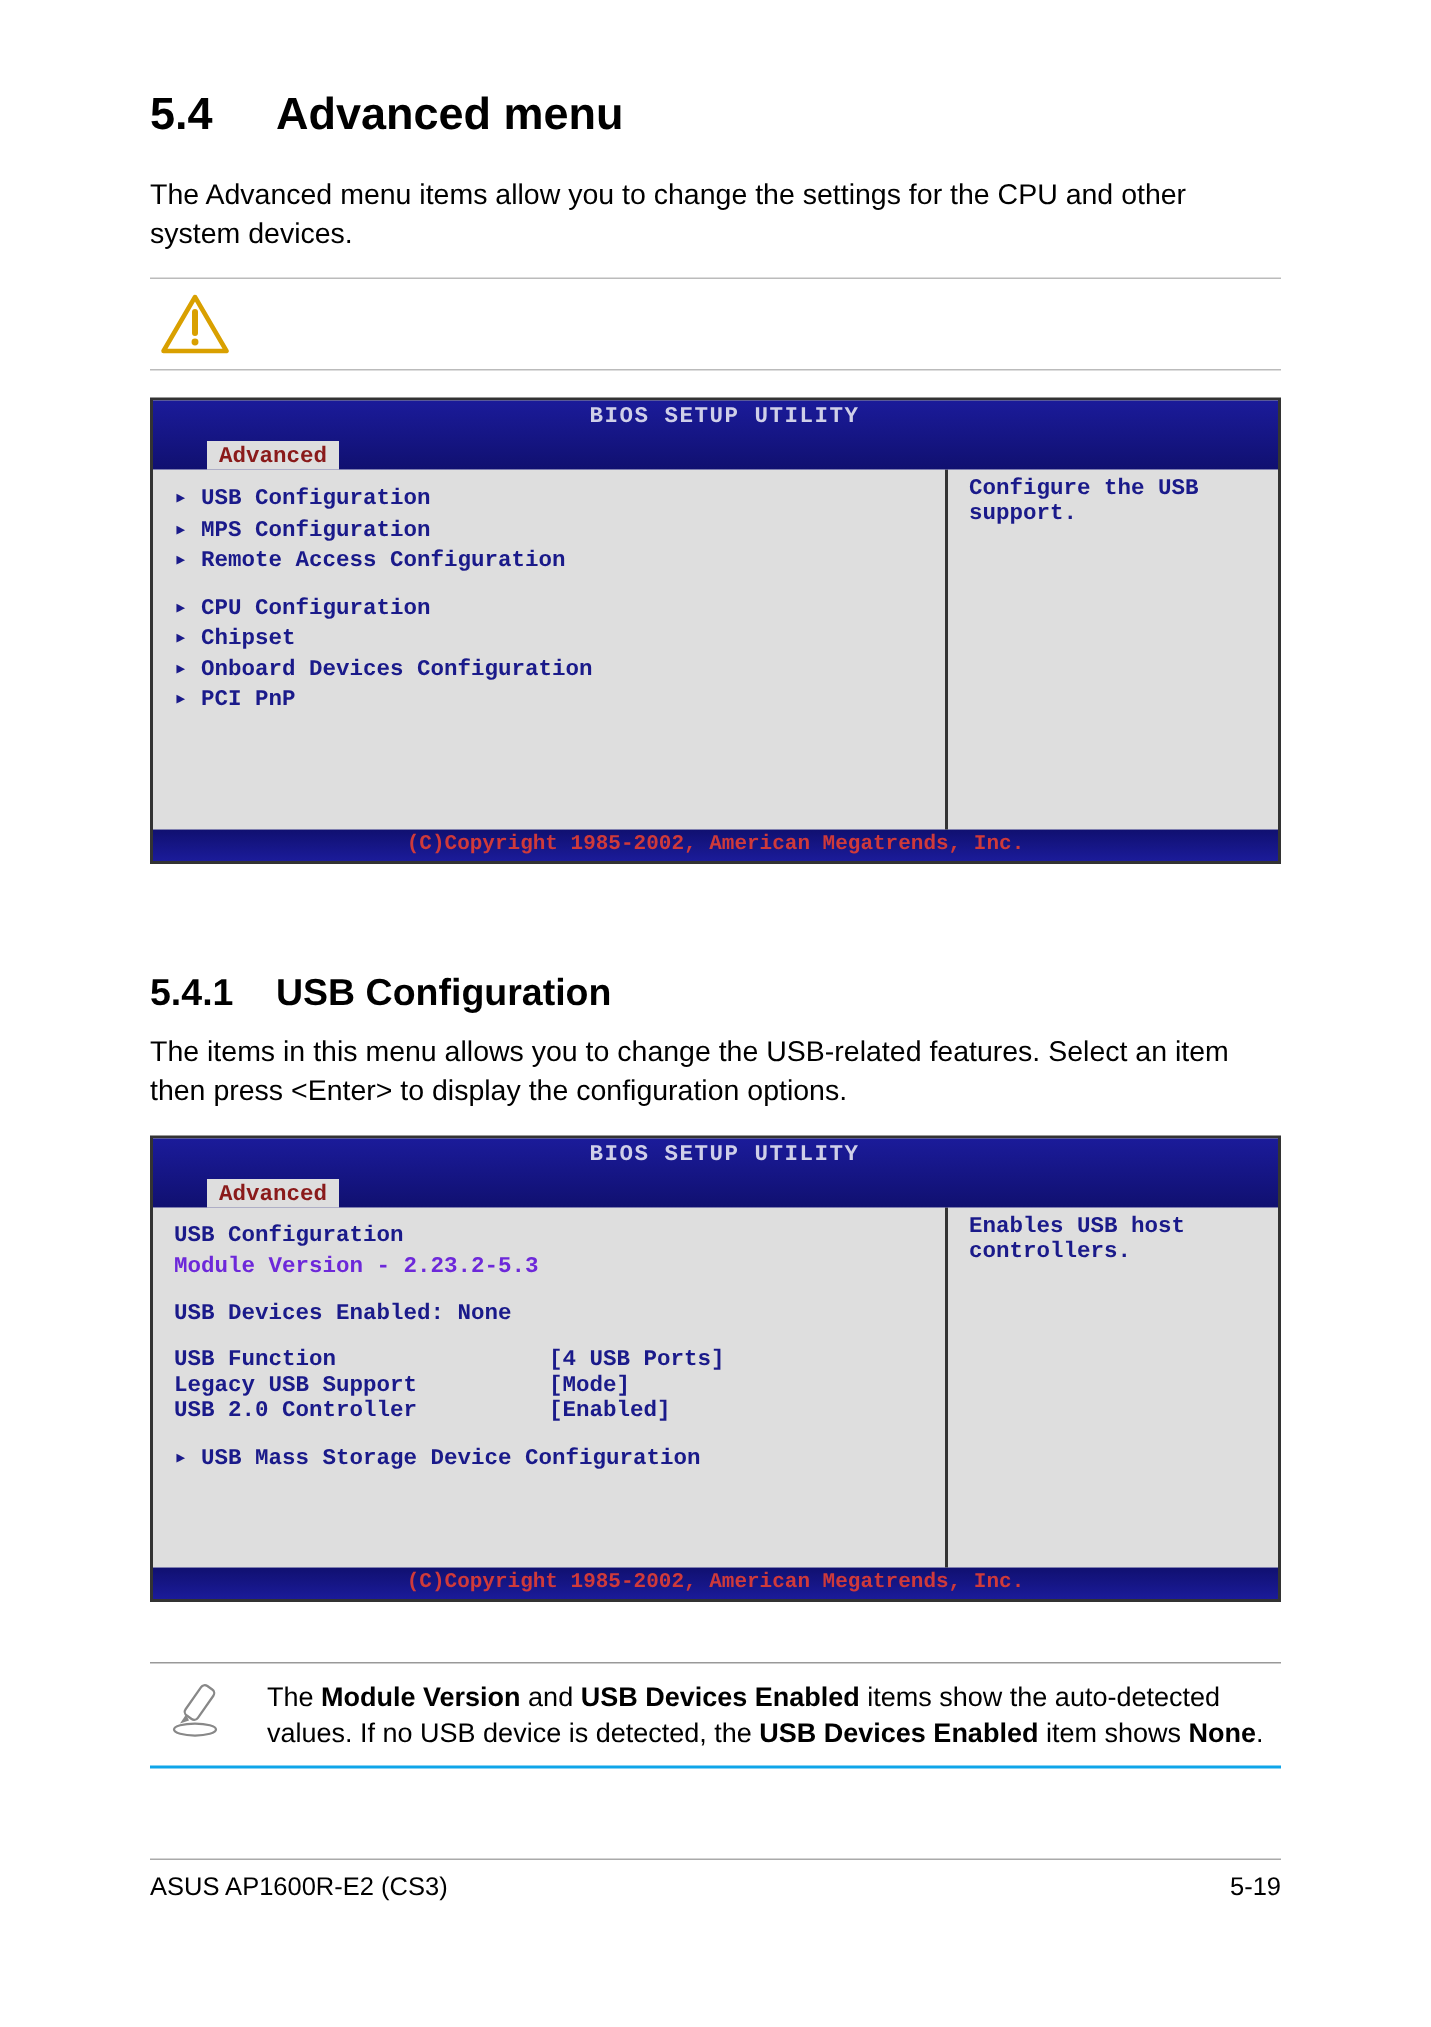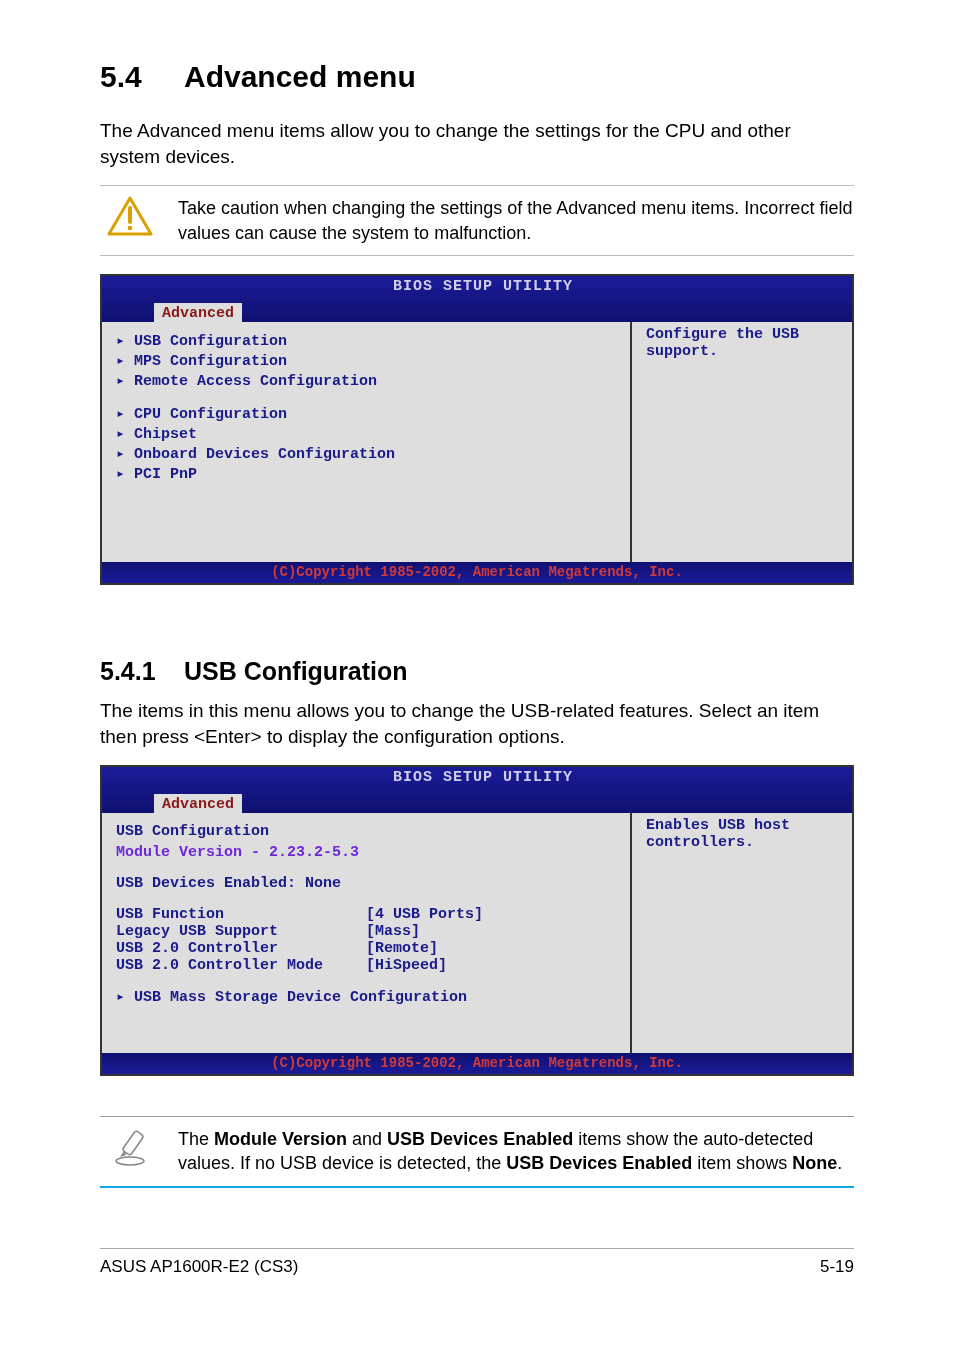--- a/index.html
+++ b/index.html
@@ -137,7 +137,6 @@
       <circle cx="23" cy="32" r="2.3" fill="#d9a000"></circle>
     </svg>
   </div>
-  <div class="note-text">Take caution when changing the settings of the Advanced menu items. Incorrect field values can cause the system to malfunction.</div>
 </div>
 
 <div class="bios-box">

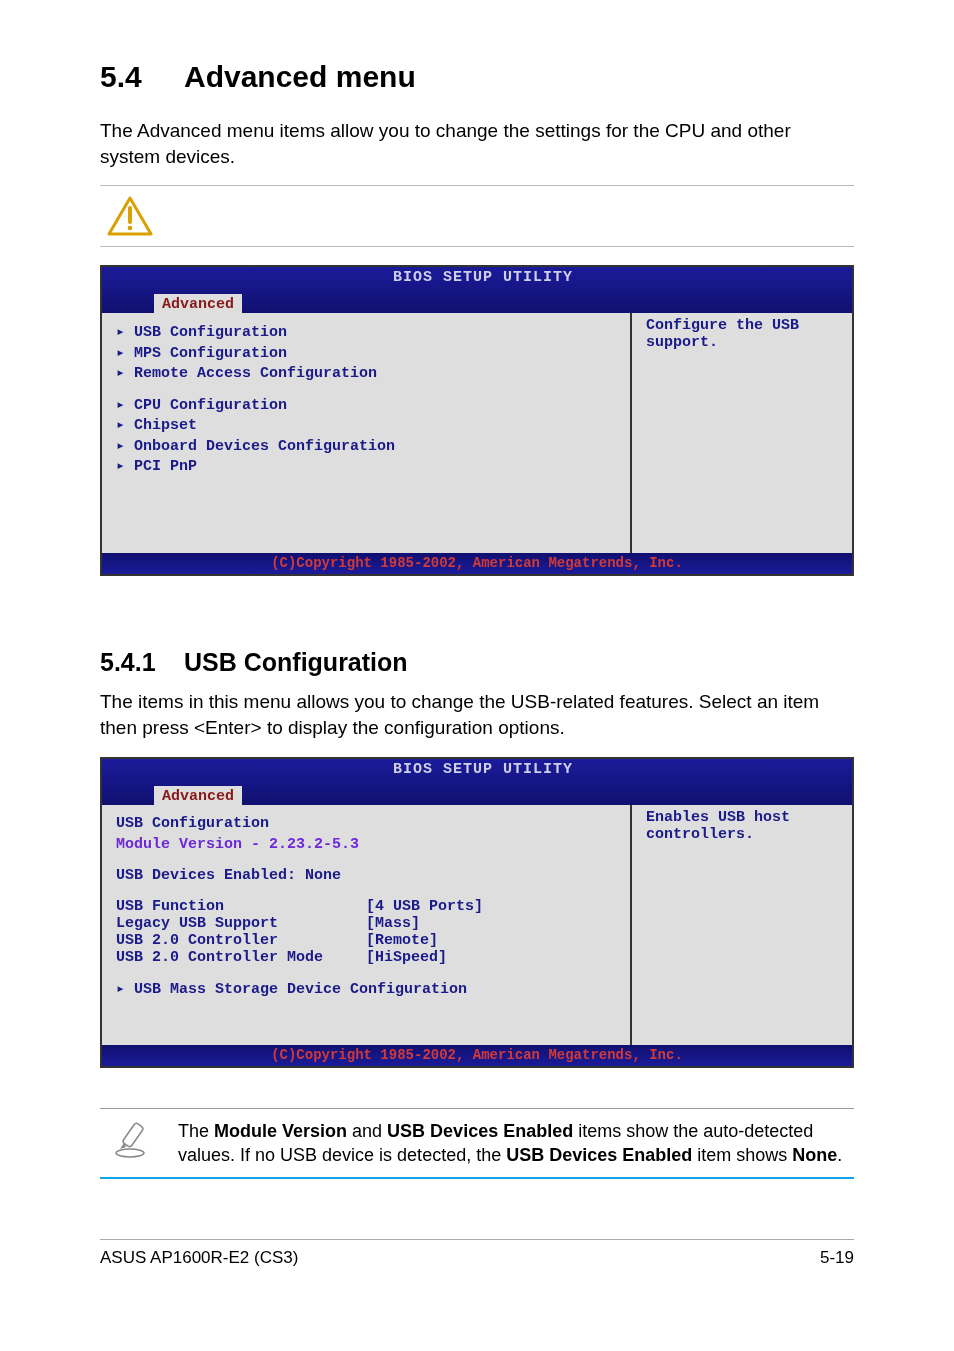--- a/index.html
+++ b/index.html
@@ -69,7 +69,7 @@
   }
   .bios-tab {
     position: absolute;
-    left: 52px;
+    left: 36px;
     bottom: 0;
     background: #dedede;
     color: #8a1a1a;

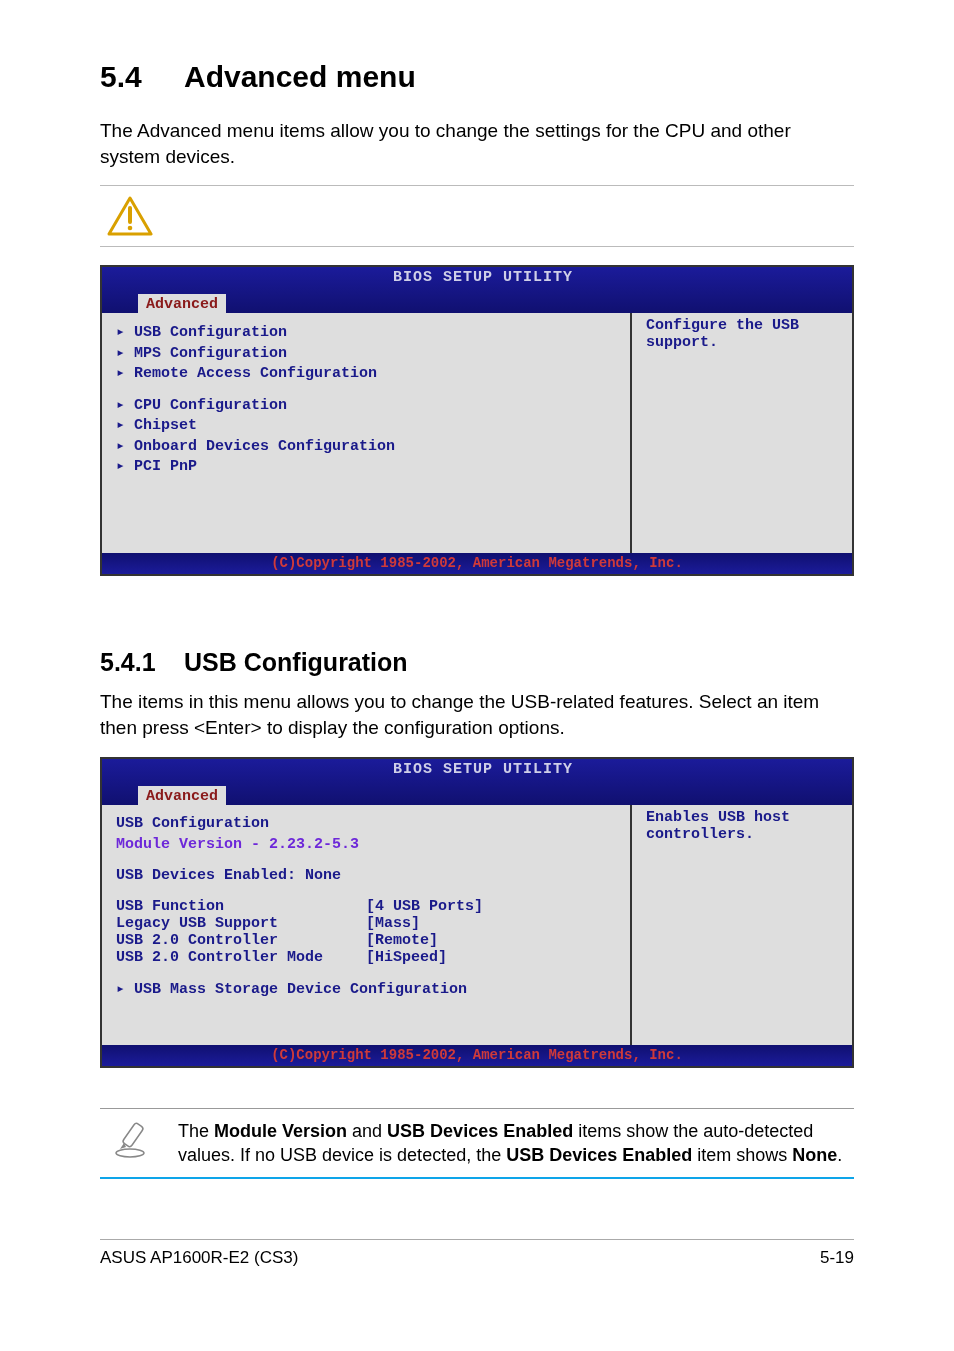--- a/index.html
+++ b/index.html
@@ -206,7 +206,7 @@
         </div>
       <div class="bios-kv">
           <span class="k">Legacy USB Support</span>
-          <span>[Mass]</span>
+          <span>[Mode]</span>
         </div>
       <div class="bios-kv">
           <span class="k">USB 2.0 Controller</span>

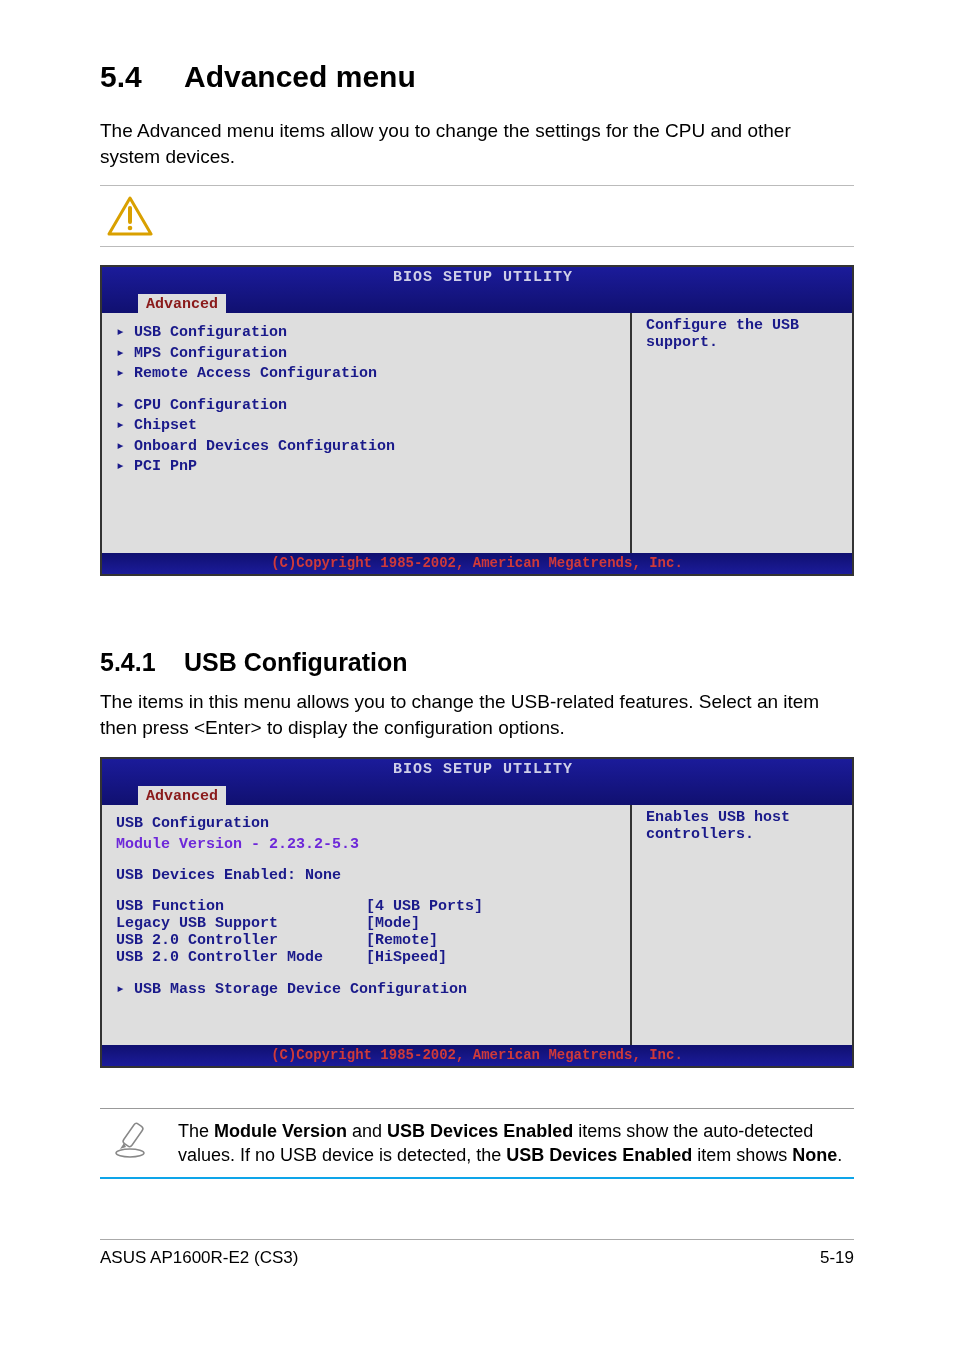--- a/index.html
+++ b/index.html
@@ -210,7 +210,7 @@
         </div>
       <div class="bios-kv">
           <span class="k">USB 2.0 Controller</span>
-          <span>[Remote]</span>
+          <span>[Enabled]</span>
         </div>
       <div class="bios-kv">
           <span class="k">USB 2.0 Controller Mode</span>

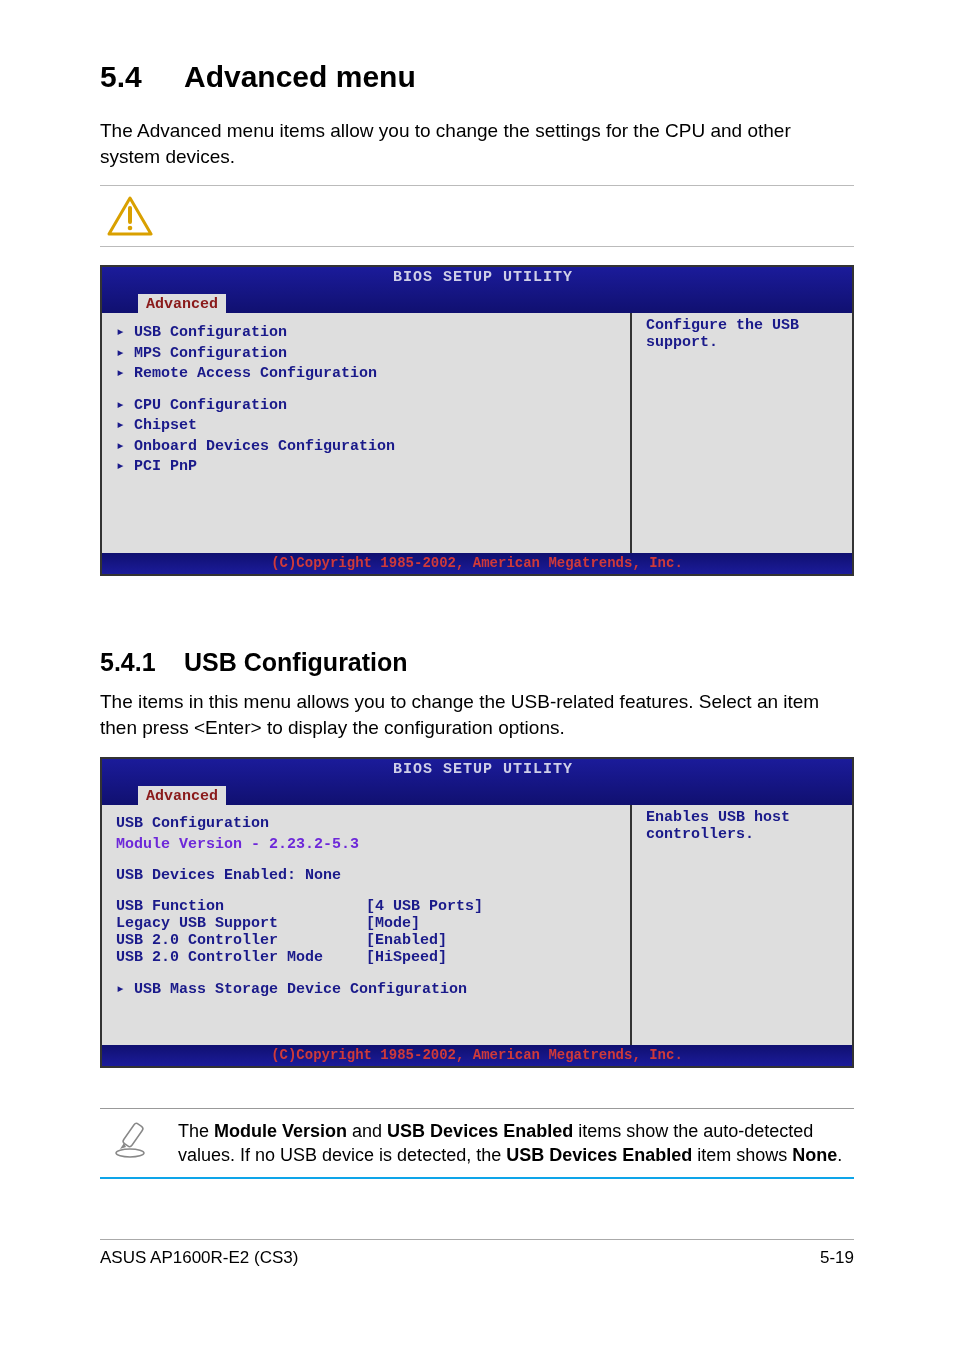--- a/index.html
+++ b/index.html
@@ -212,10 +212,6 @@
           <span class="k">USB 2.0 Controller</span>
           <span>[Enabled]</span>
         </div>
-      <div class="bios-kv">
-          <span class="k">USB 2.0 Controller Mode</span>
-          <span>[HiSpeed]</span>
-        </div>
       <div style="height:14px;"></div>
       <div class="bios-item">
           <span class="arrow">▸</span>

